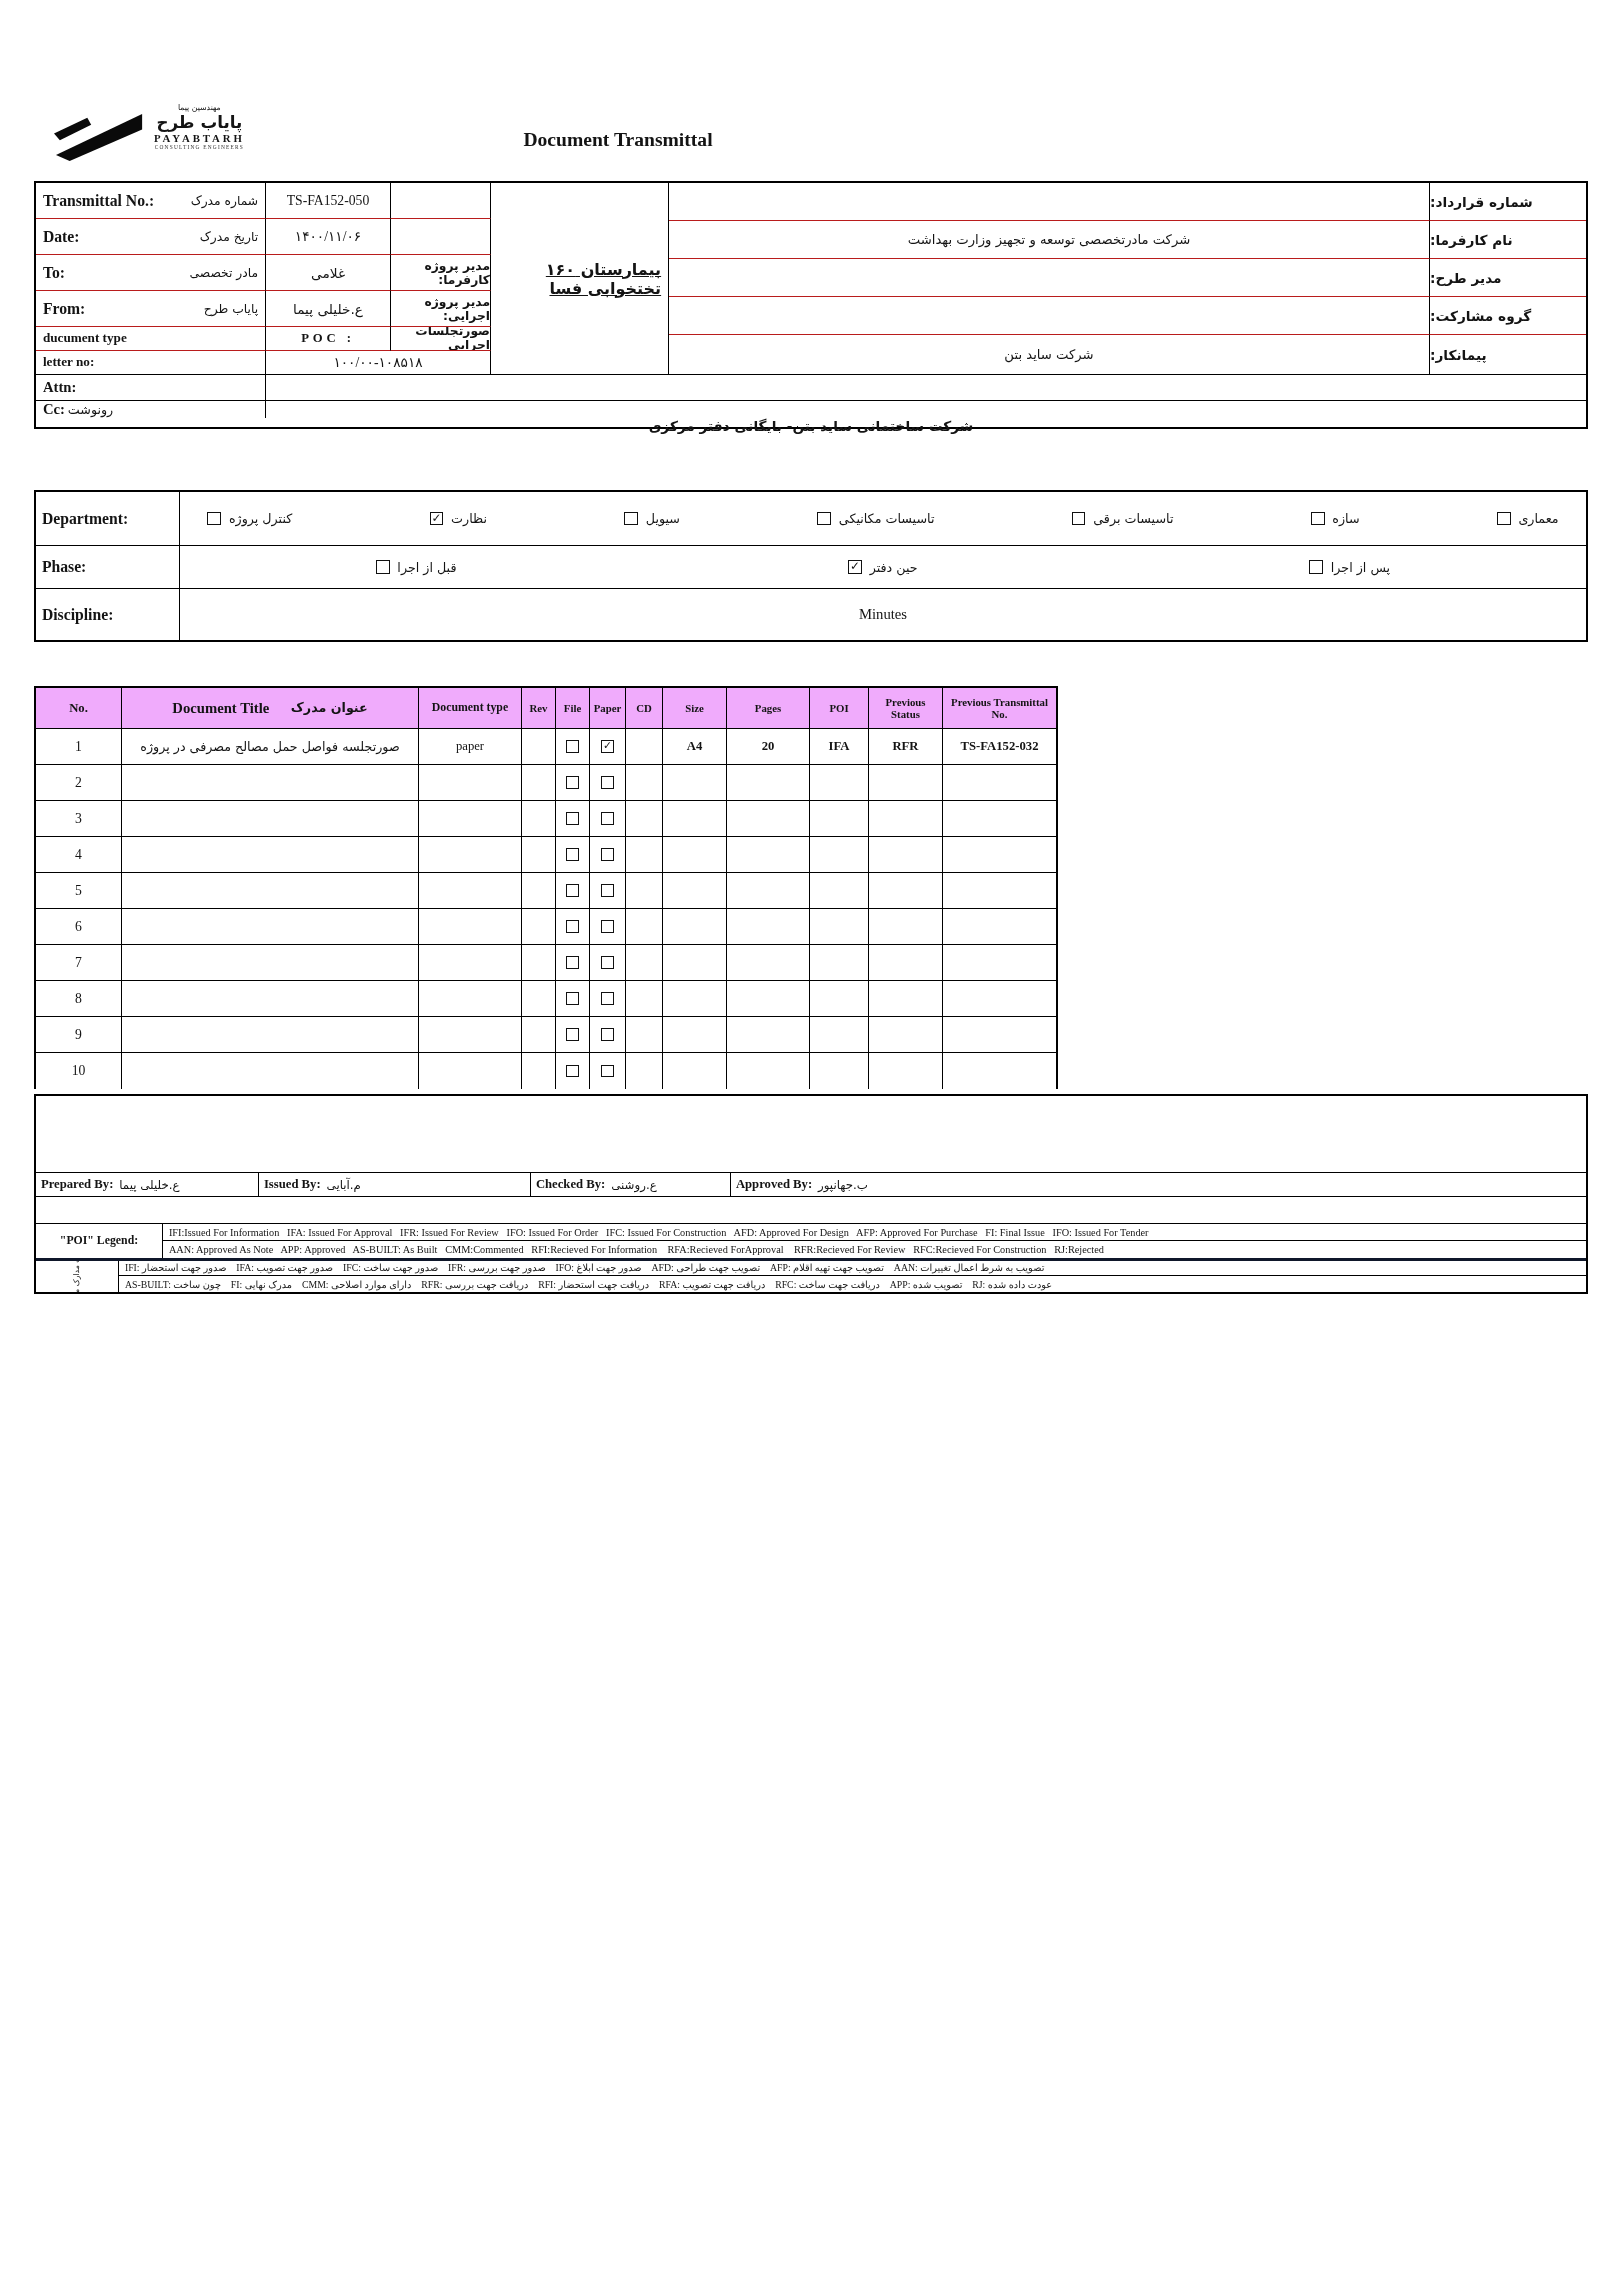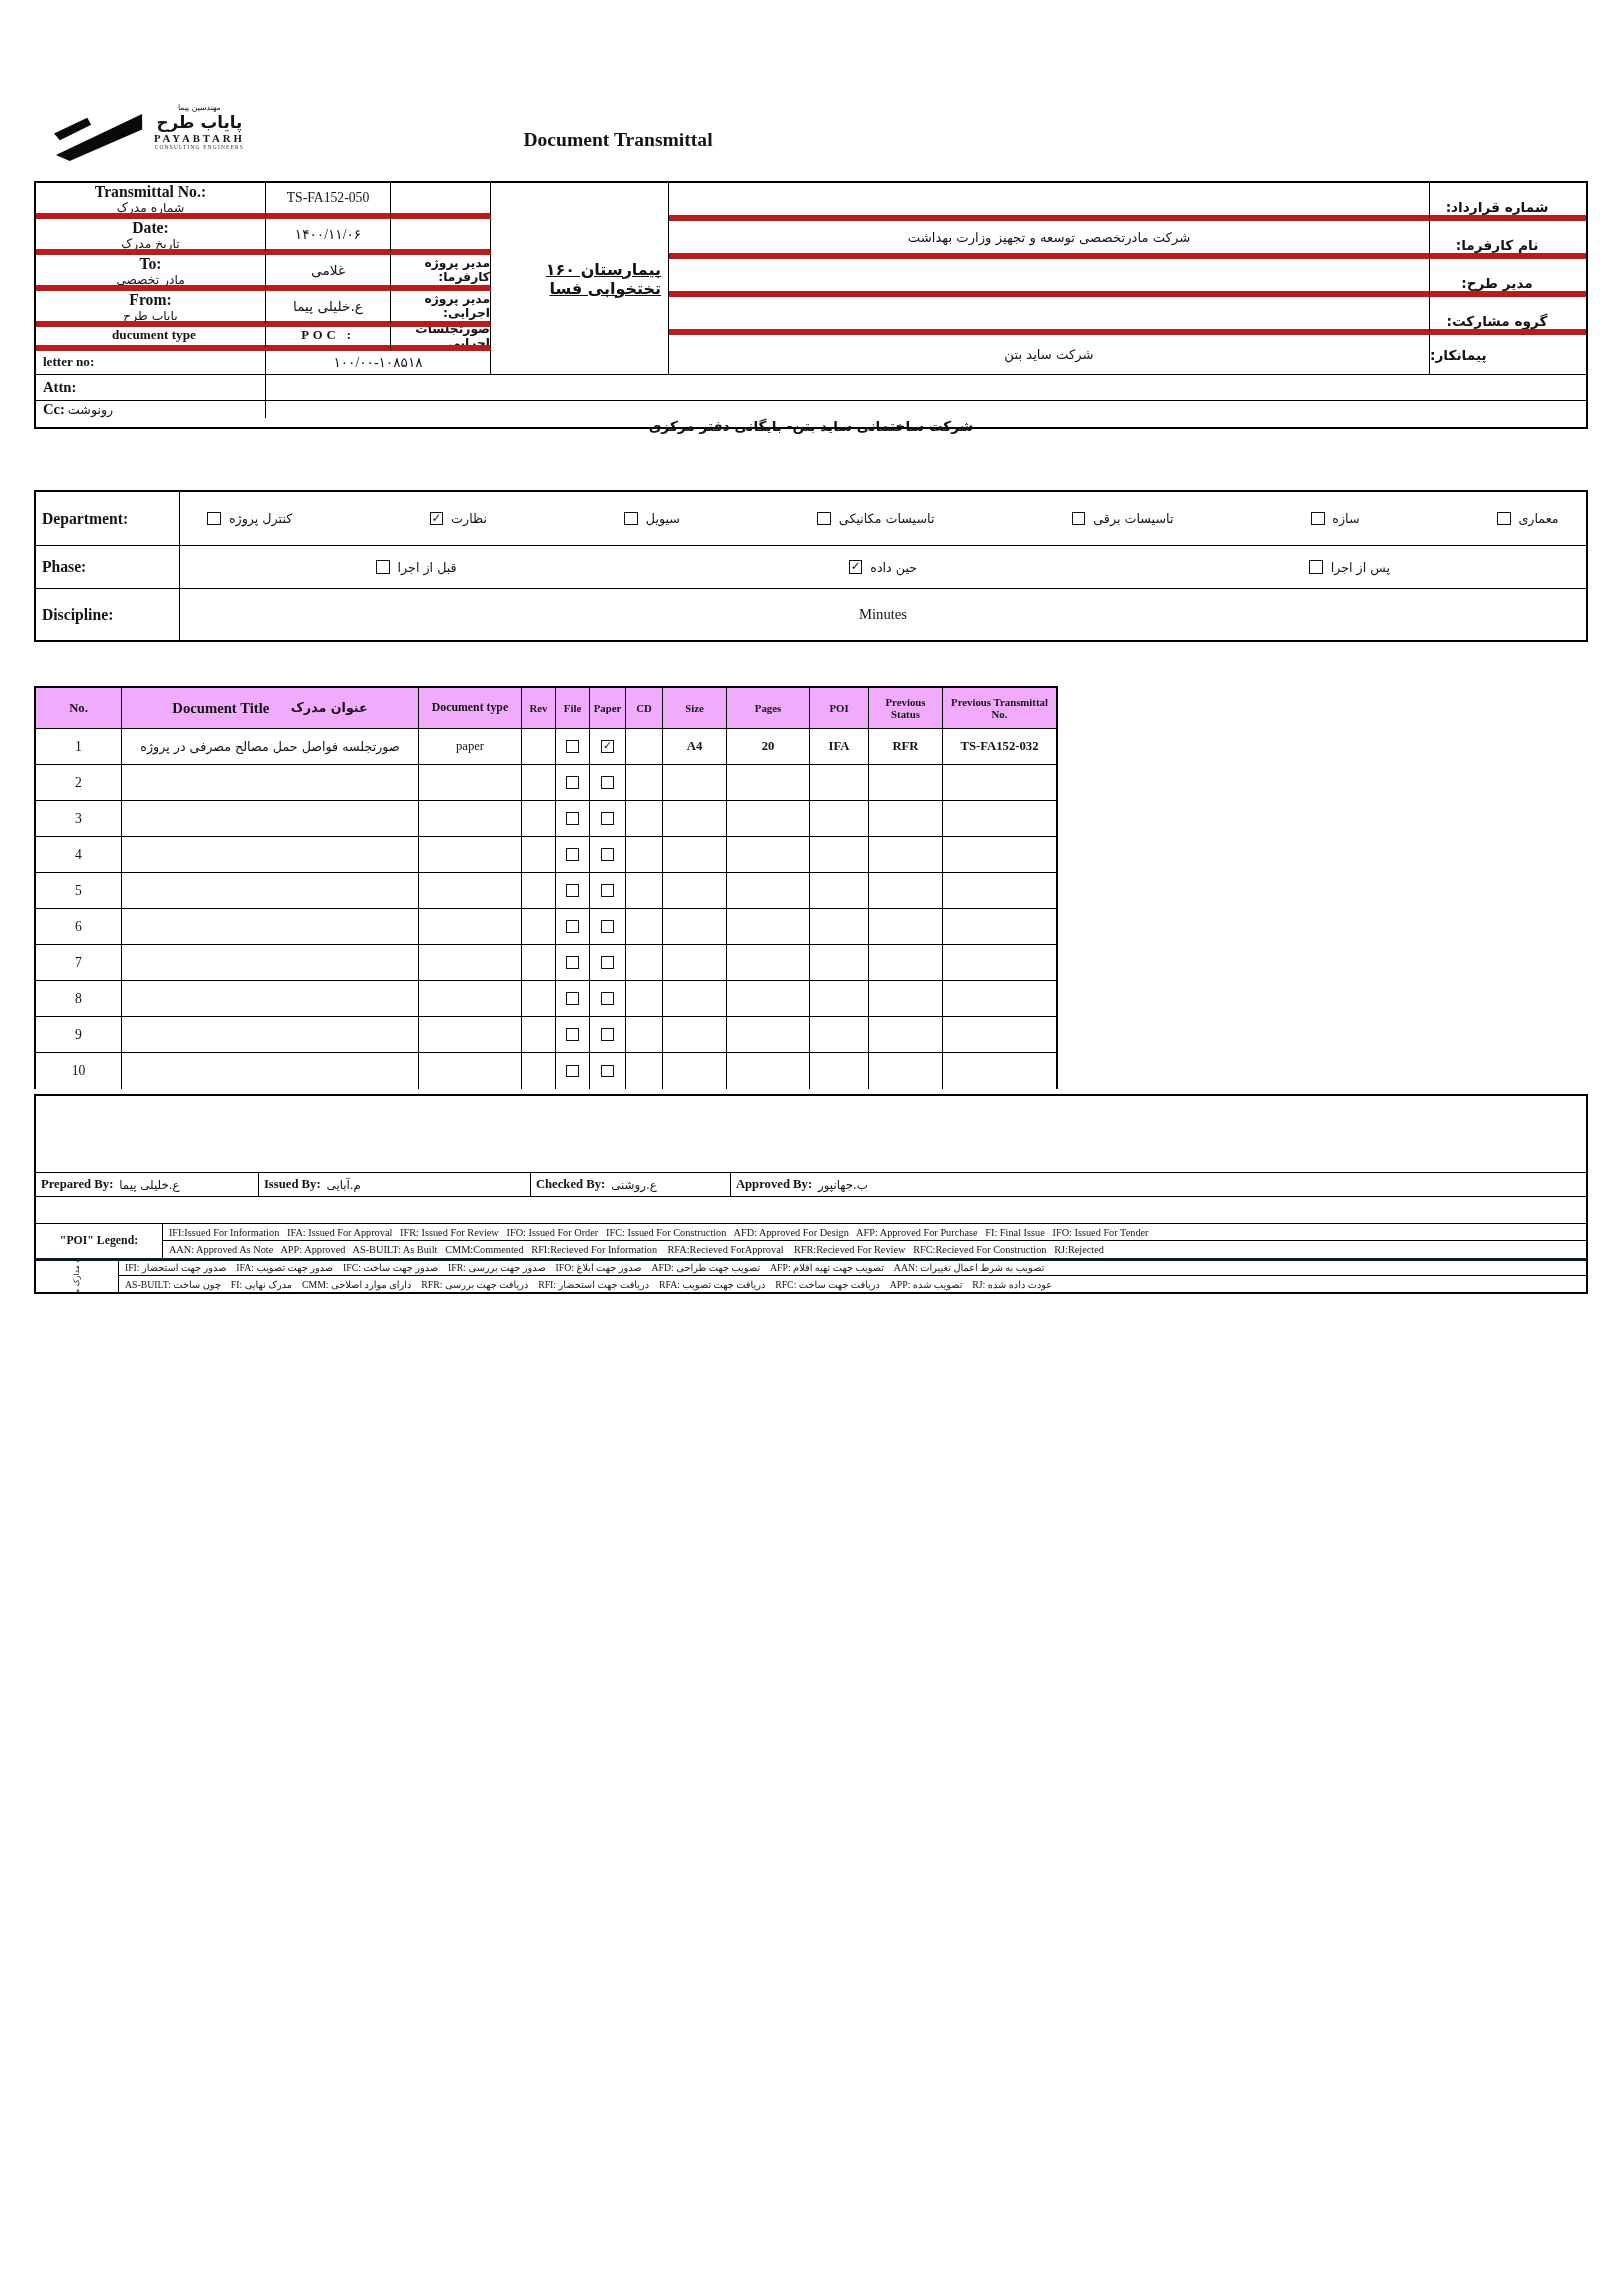--- a/index.html
+++ b/index.html
@@ -32,7 +32,7 @@
     grid-template-columns:1fr 157px; grid-template-rows:38px 38px 38px 38px 39px; }
   .c { display:flex; align-items:center; justify-content:center; overflow:hidden; }
   .bR { border-right:1px solid #000; }
-  .bB { border-bottom:6px solid #b91c1c;flex-direction:column; }
+  .bB { border-bottom:1px solid #b91c1c; }
   .bL { border-left:1px solid #000; }
   .lab { justify-content:space-between; padding:0 6.9px; }
   .lab b { font-size:15.7px; }

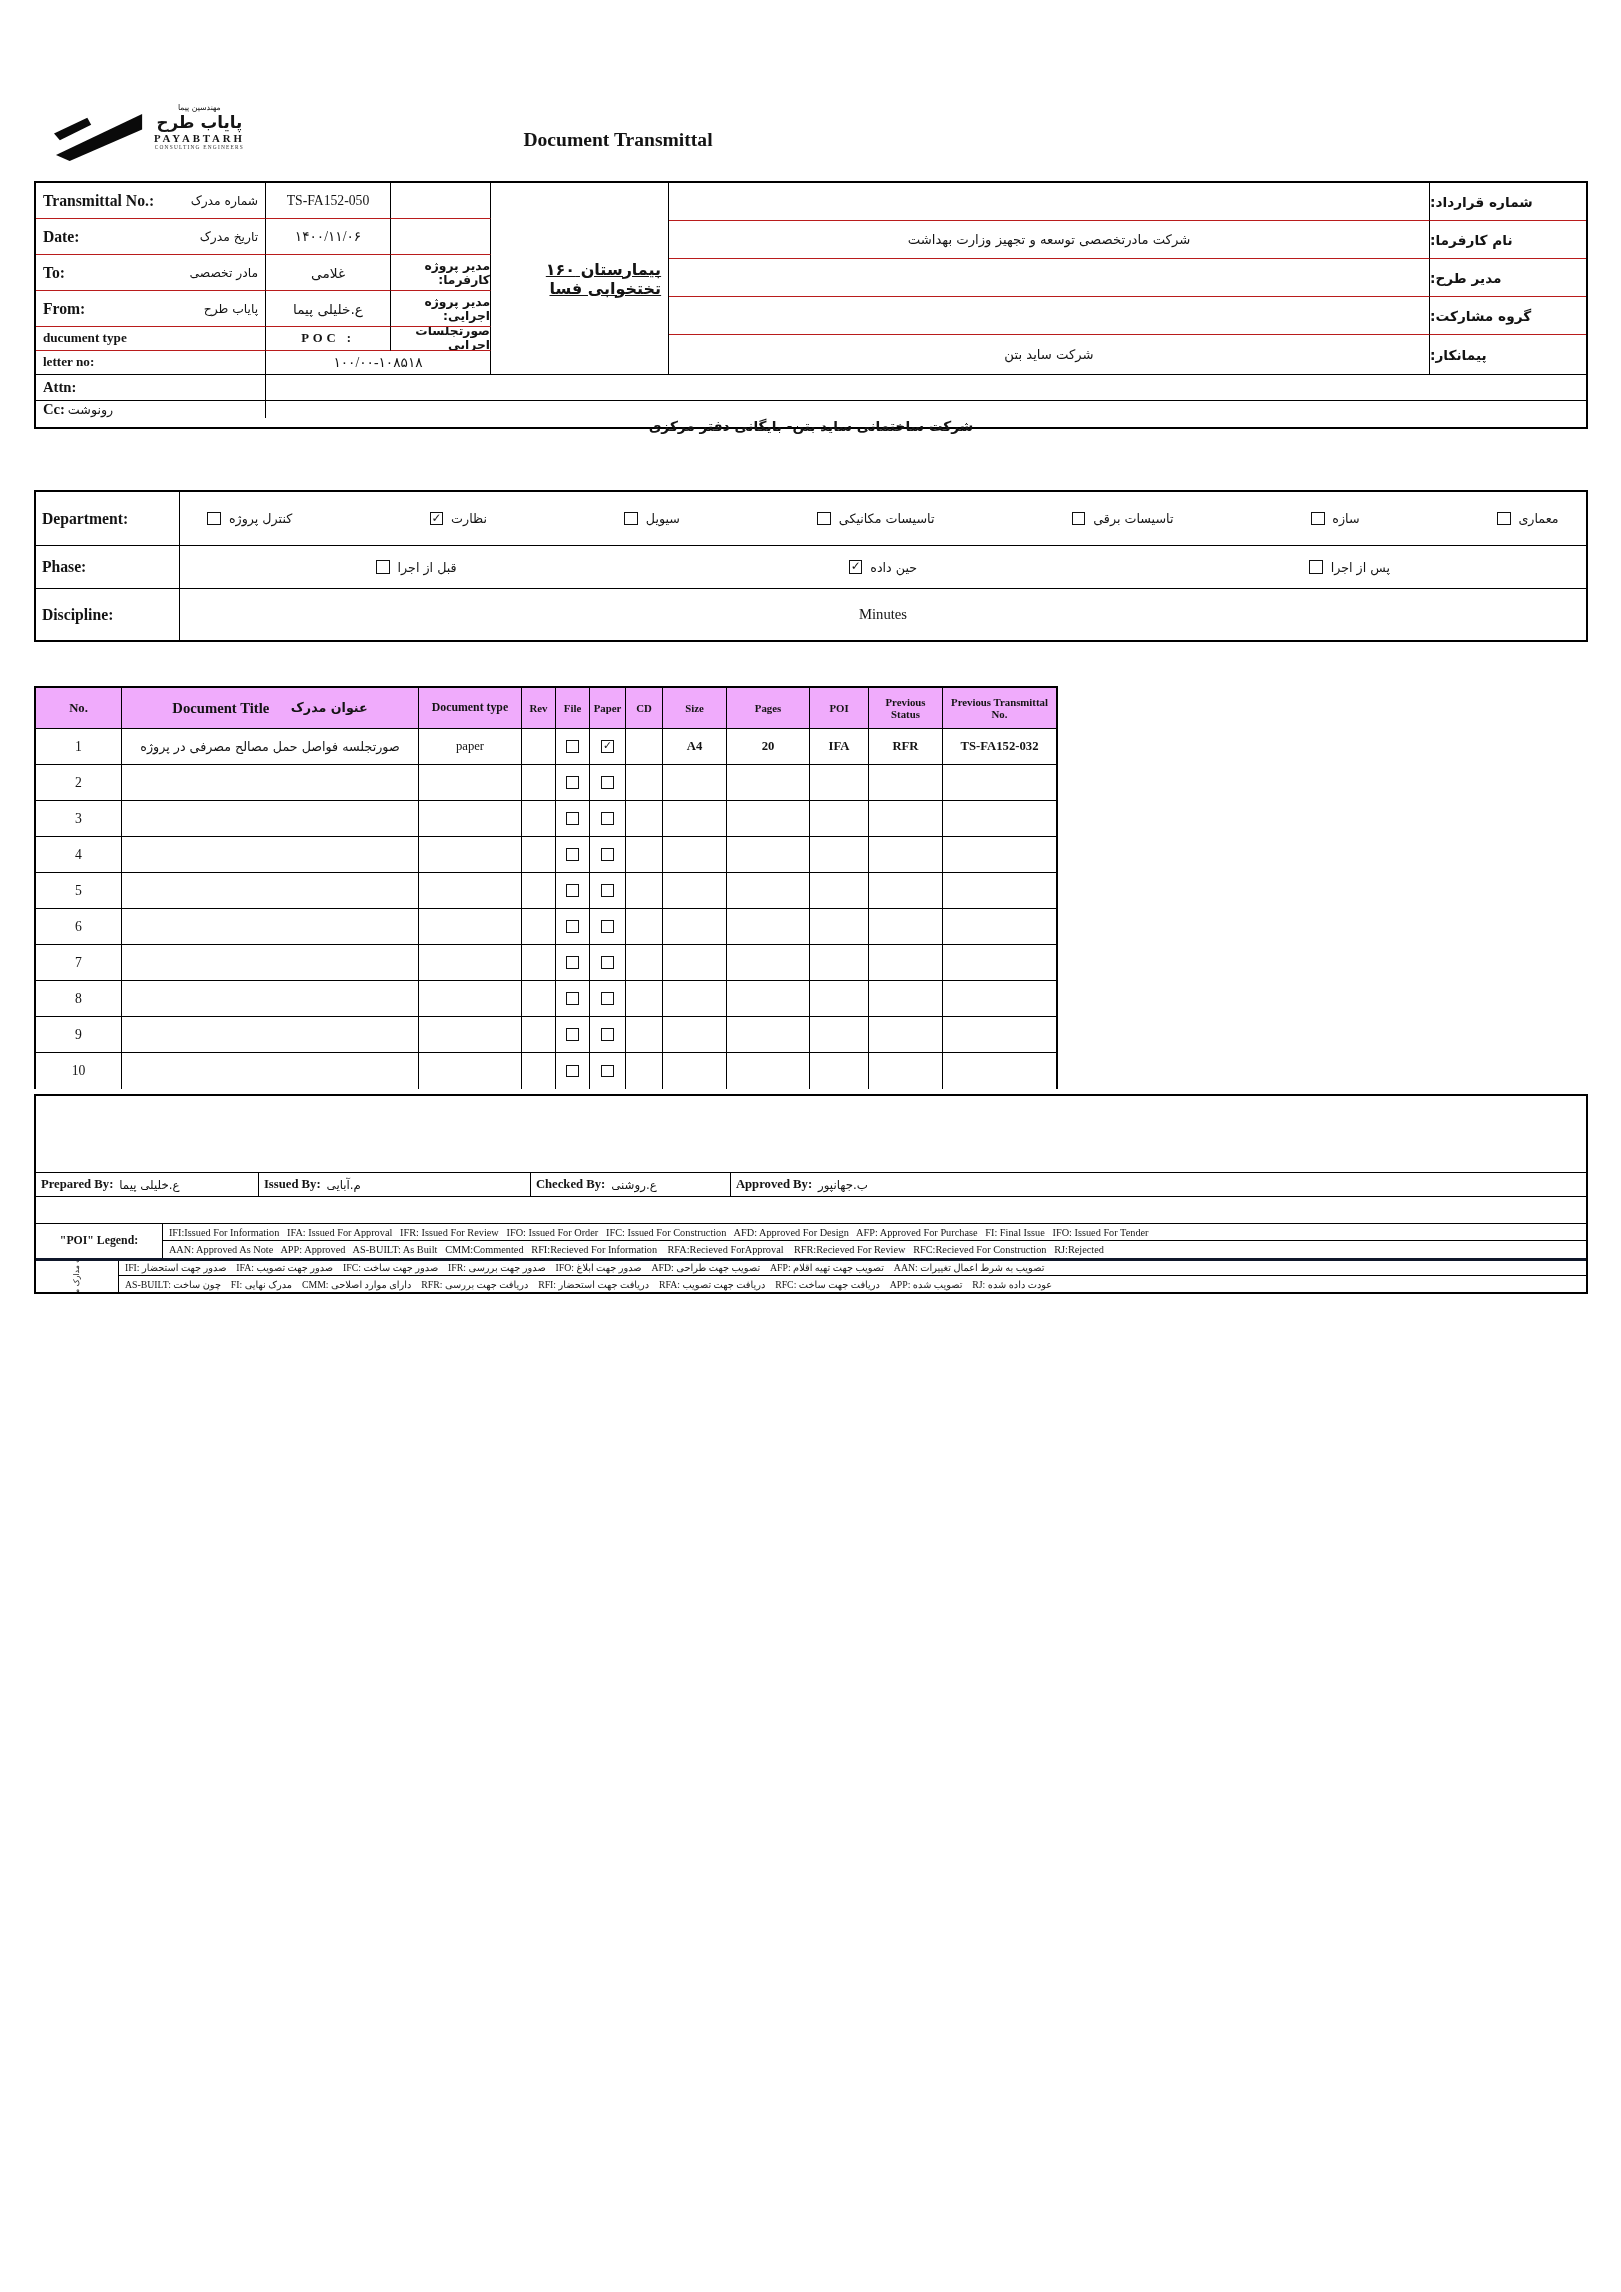--- a/index.html
+++ b/index.html
@@ -260,7 +260,7 @@
           <span class="cbx"></span>
         </div>
         <div class="ct-item">
-          <span class="fa">حین داده</span>
+          <span class="fa">حین دفتر</span>
           <span class="cbx checked">✓</span>
         </div>
         <div class="ct-item">

